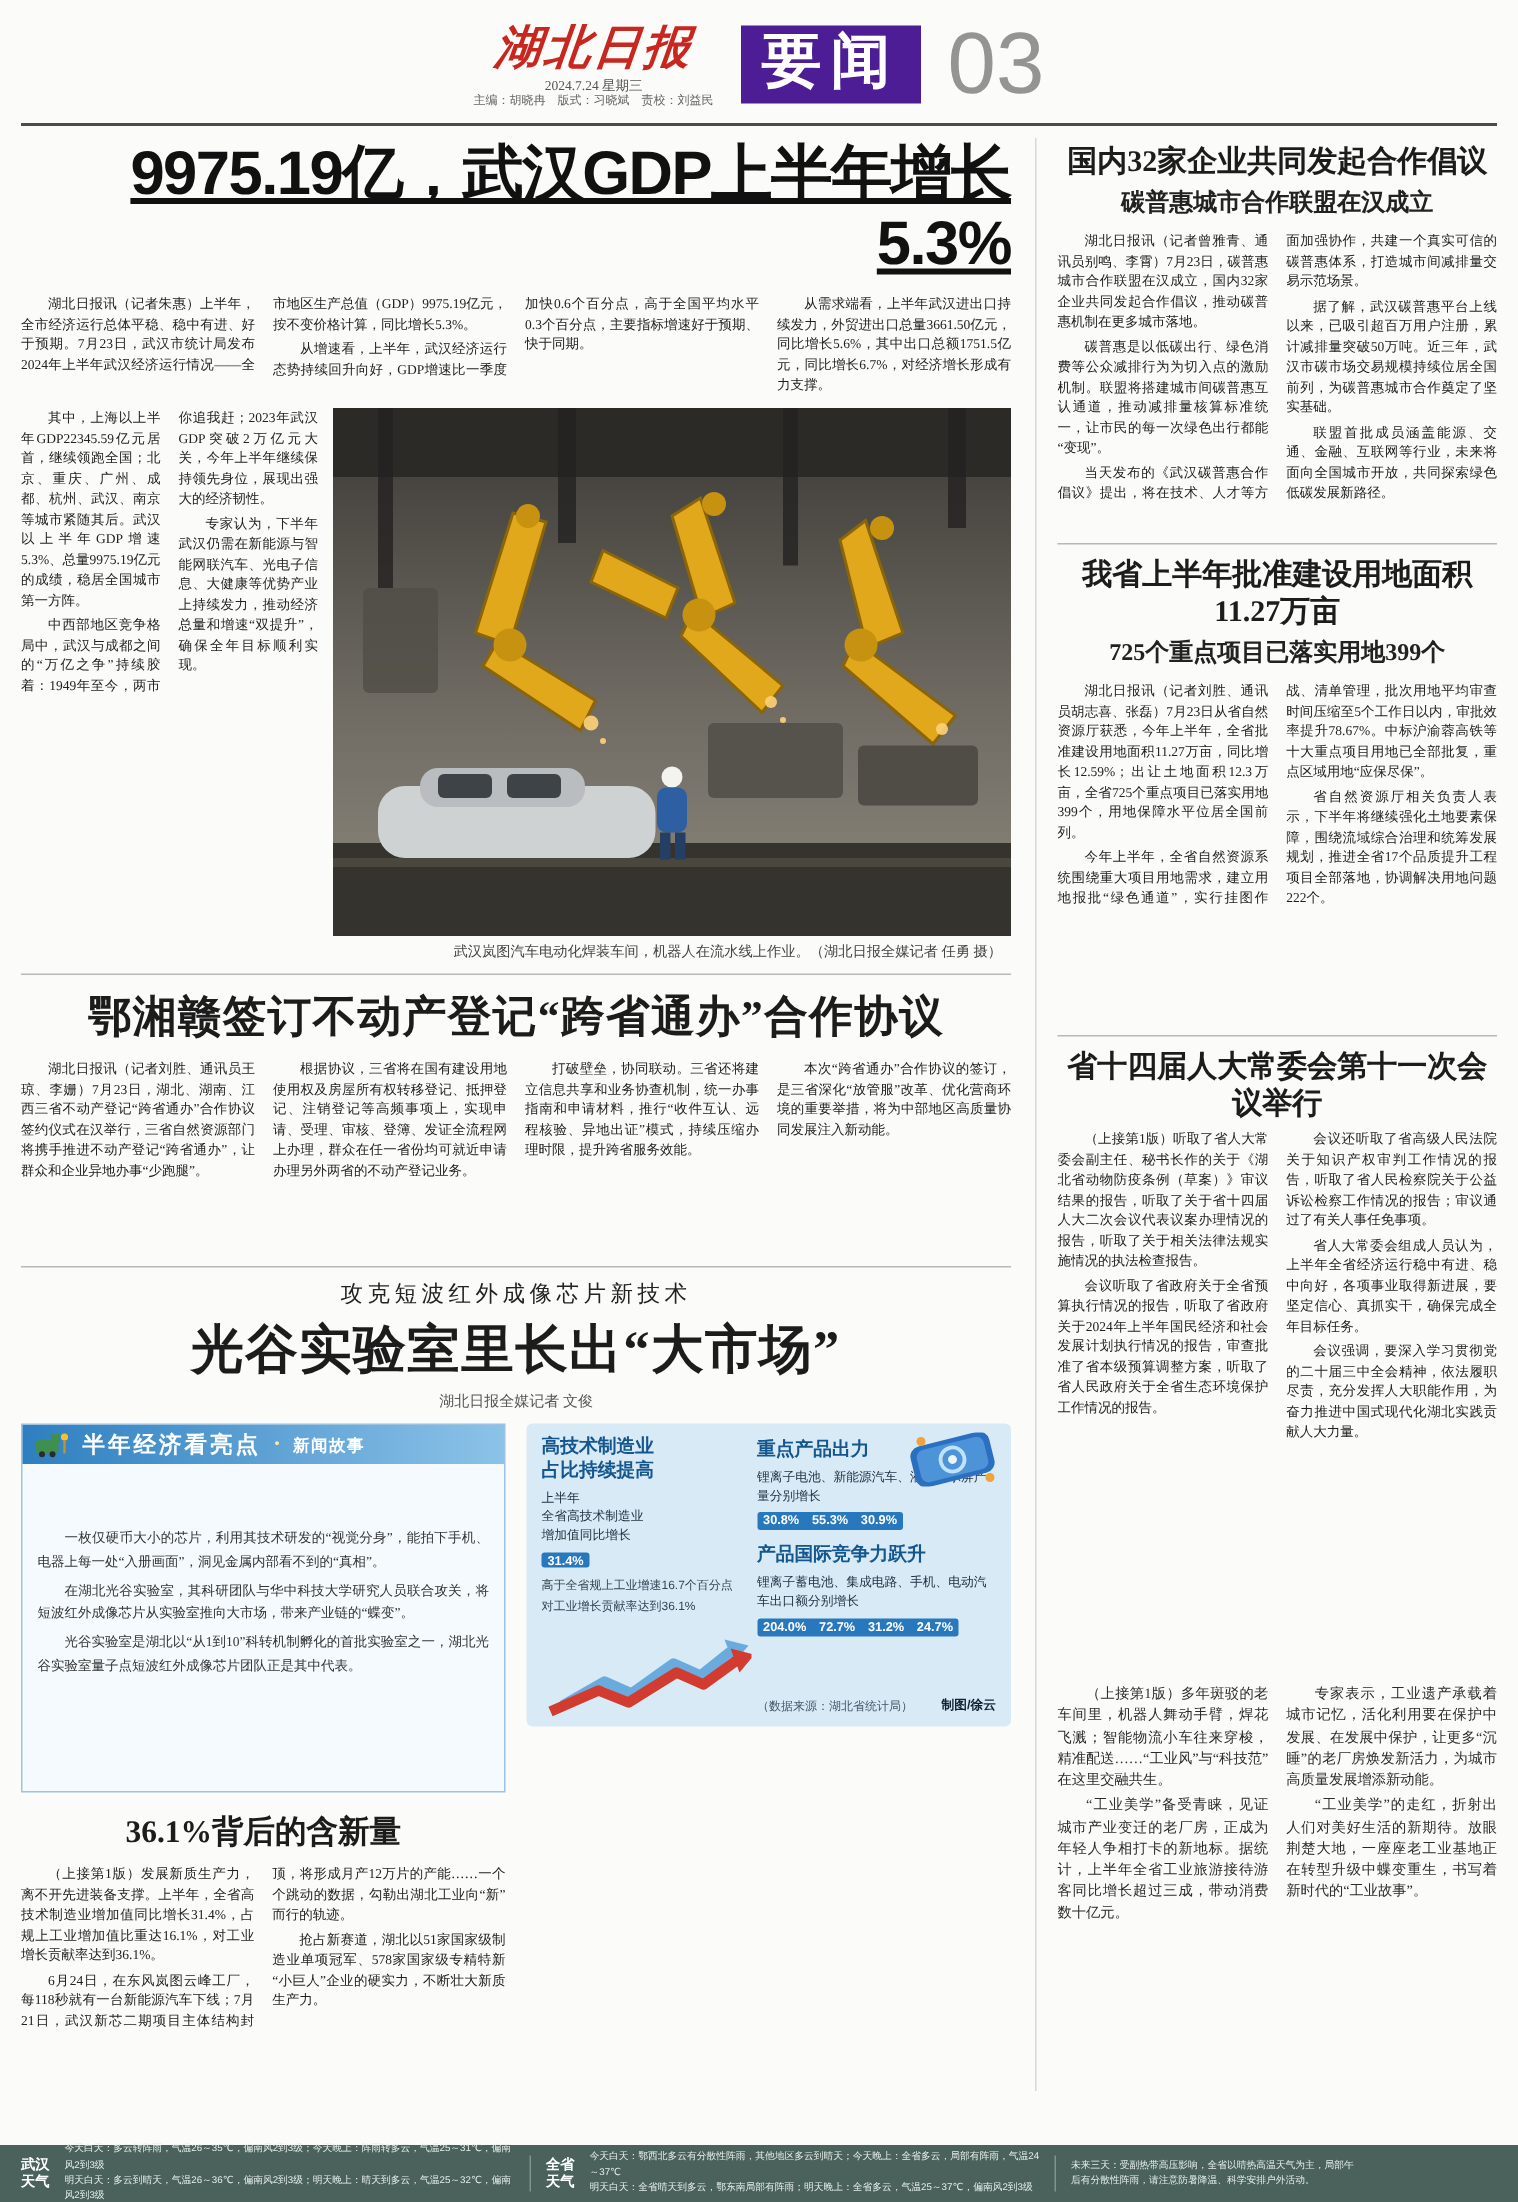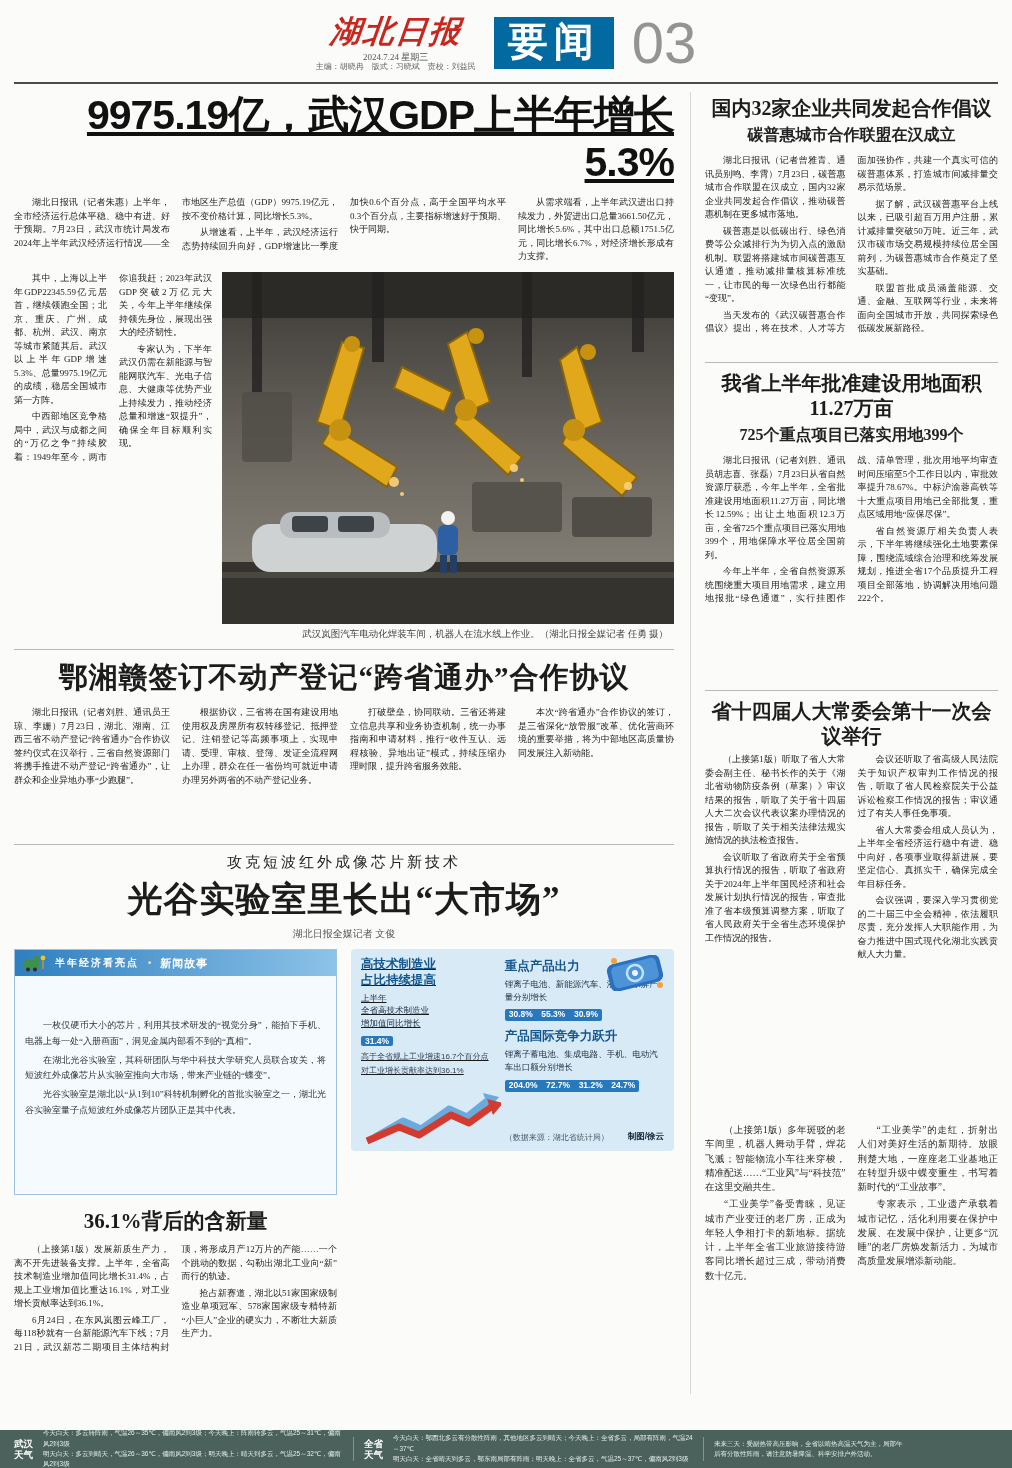--- a/index.html
+++ b/index.html
@@ -12,7 +12,7 @@
   .paper-name{color:#c8271f;font-size:31px;font-weight:bold;font-style:italic;transform:skewX(-6deg);letter-spacing:2px;}
   .mast-date{font-size:9px;color:#555;margin-top:2px;}
   .mast-credits{font-size:8px;color:#666;}
-  .section-box{background:#0369a1;color:#fff;font-family:"Liberation Sans","DejaVu Sans",sans-serif;
+  .section-box{background:#4c1d95;color:#fff;font-family:"Liberation Sans","DejaVu Sans",sans-serif;
                font-weight:bold;font-size:40px;letter-spacing:6px;padding:2px 14px 6px;line-height:1.1;}
   .page-num{font-family:"Liberation Sans","DejaVu Sans",sans-serif;font-size:58px;color:#949494;font-weight:400;line-height:1;}
   .rule-strong{border-top:2px solid #4b4b4b;margin:2px 0 8px;}

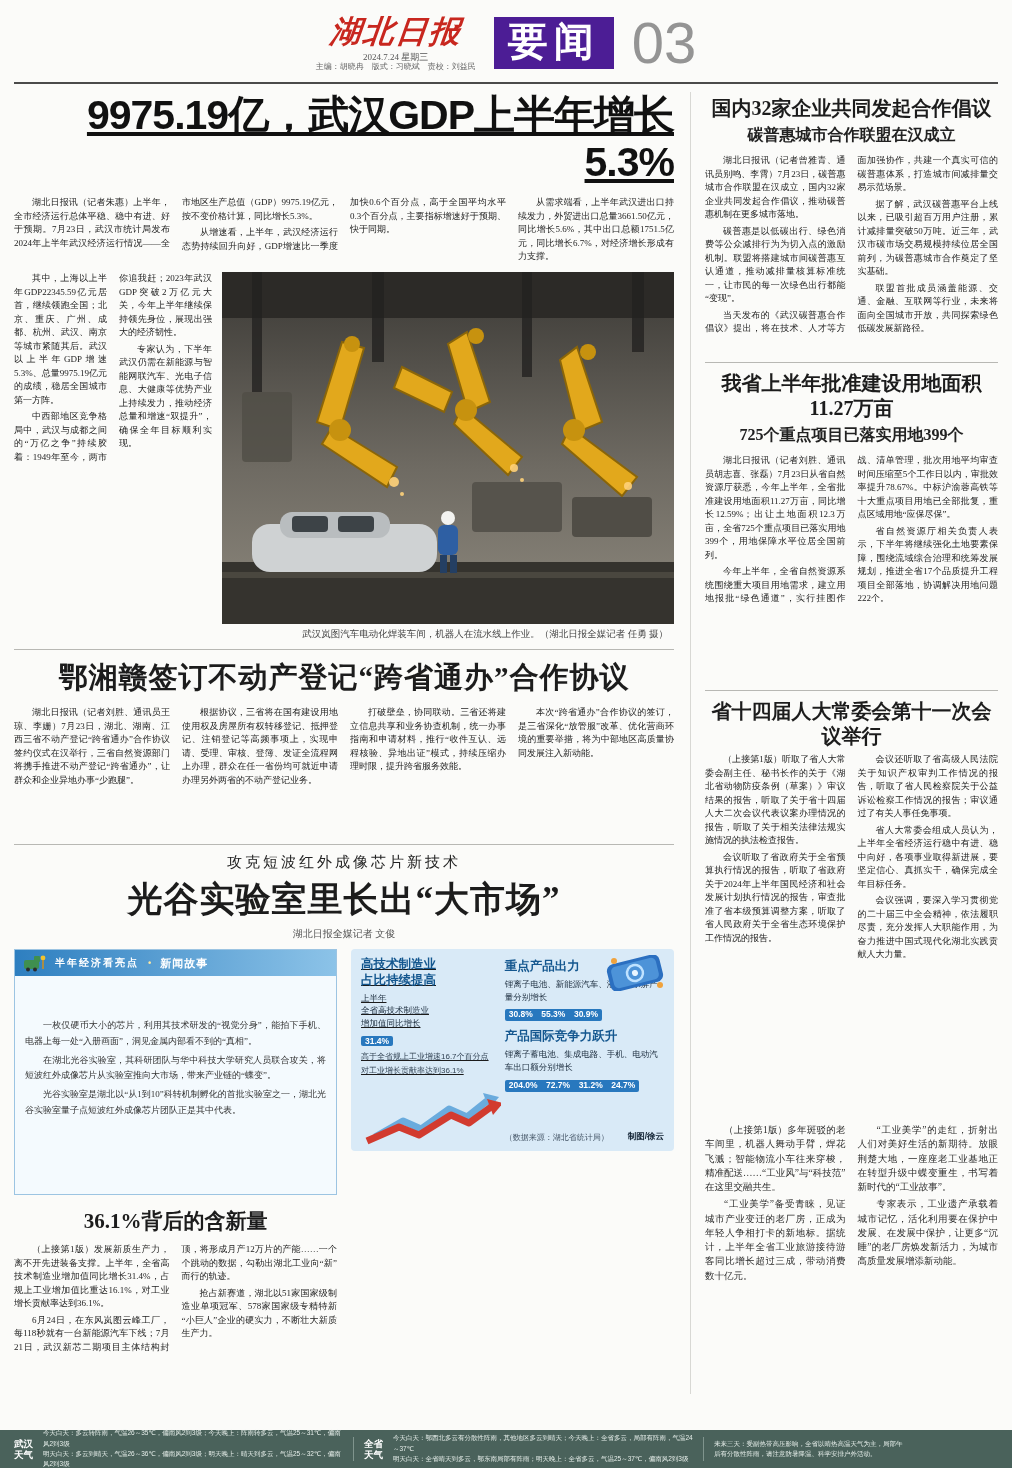--- a/index.html
+++ b/index.html
@@ -46,7 +46,7 @@
   .gg-half{width:323px;flex:none;}
   .highlight-box{border:1px solid #9cc4e2;background:#f4fafe;}
   .hb-header{height:26px;background:linear-gradient(90deg,#2e7fc0,#8cc3e8);display:flex;align-items:center;gap:8px;padding:0 8px;}
-  .hb-title{color:#fff;font-weight:bold;font-size:10px;letter-spacing:2px;}
+  .hb-title{color:#fff;font-weight:bold;font-size:15px;letter-spacing:2px;}
   .hb-dot{color:#ffe9a0;font-weight:bold;}
   .hb-tag{color:#fff;font-size:11px;font-weight:bold;letter-spacing:1px;}
   .hb-body{padding:8px 10px;font-size:9px;line-height:1.7;color:#333;height:168px;overflow:hidden;margin-top:34px;}

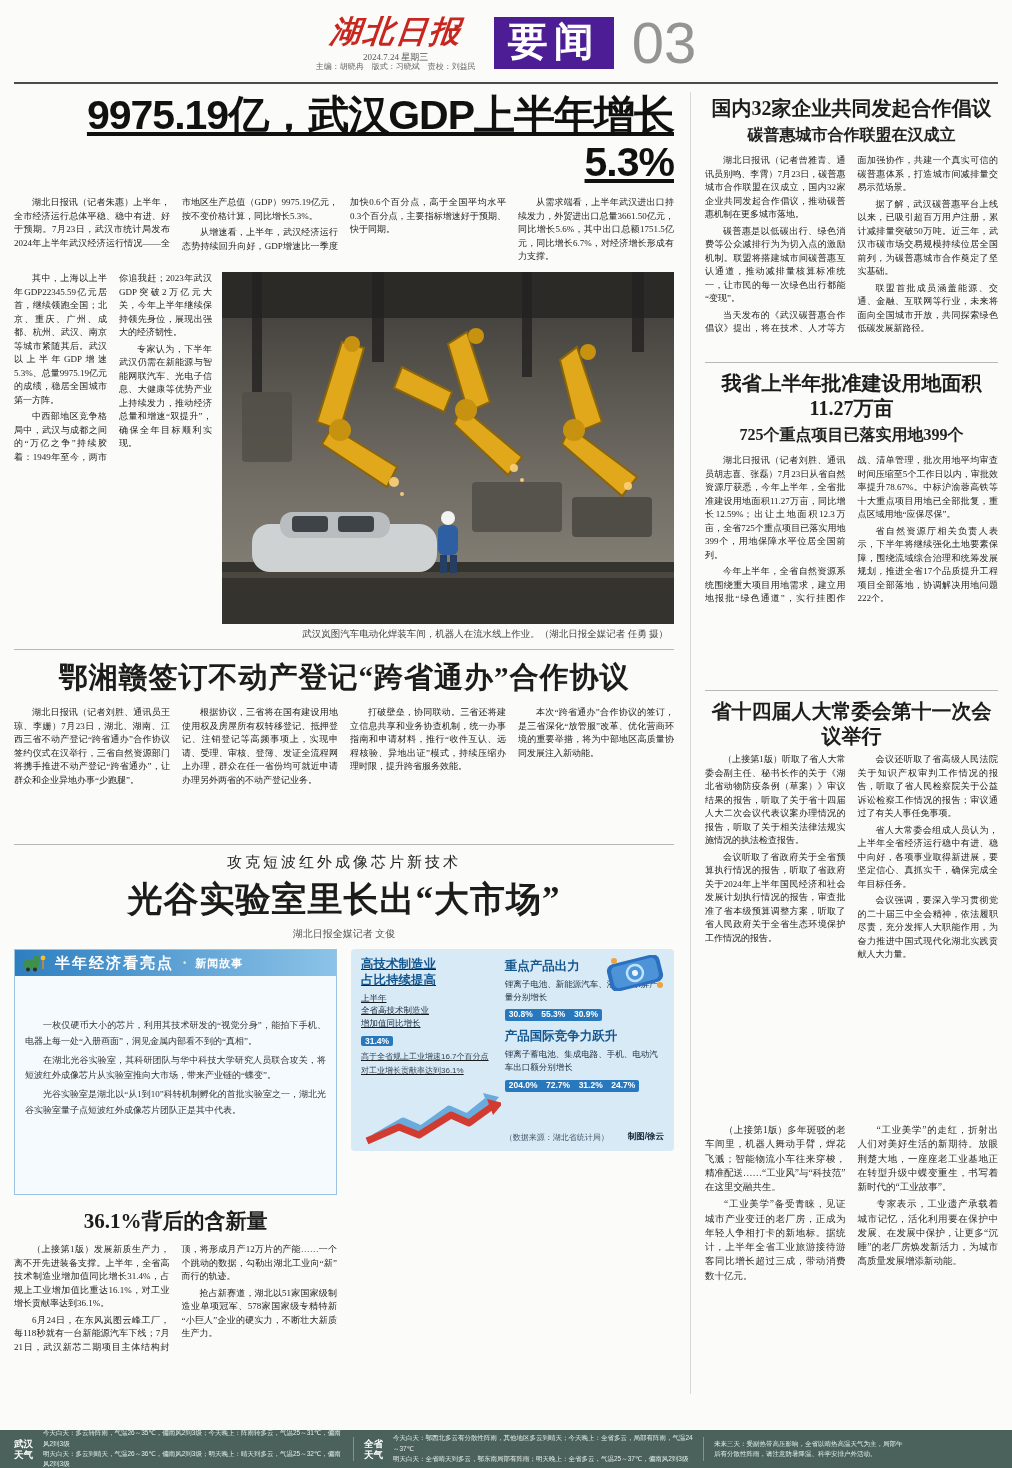--- a/index.html
+++ b/index.html
@@ -57,7 +57,7 @@
   
   .infographic{height:202px;background:#d9eaf7;border-radius:4px;display:flex;padding:8px 10px;box-sizing:border-box;gap:8px;
                font-family:"Liberation Sans","DejaVu Sans",sans-serif;}
-  .ig-left{width:46%;position:relative;text-decoration:underline;}
+  .ig-left{width:46%;position:relative;}
   .ig-right{width:54%;position:relative;}
   .ig-title{color:#14578f;font-weight:bold;font-size:12.5px;line-height:1.25;margin:0 0 3px;}
   .ig-text{font-size:8.5px;color:#234;line-height:1.5;margin:0;}

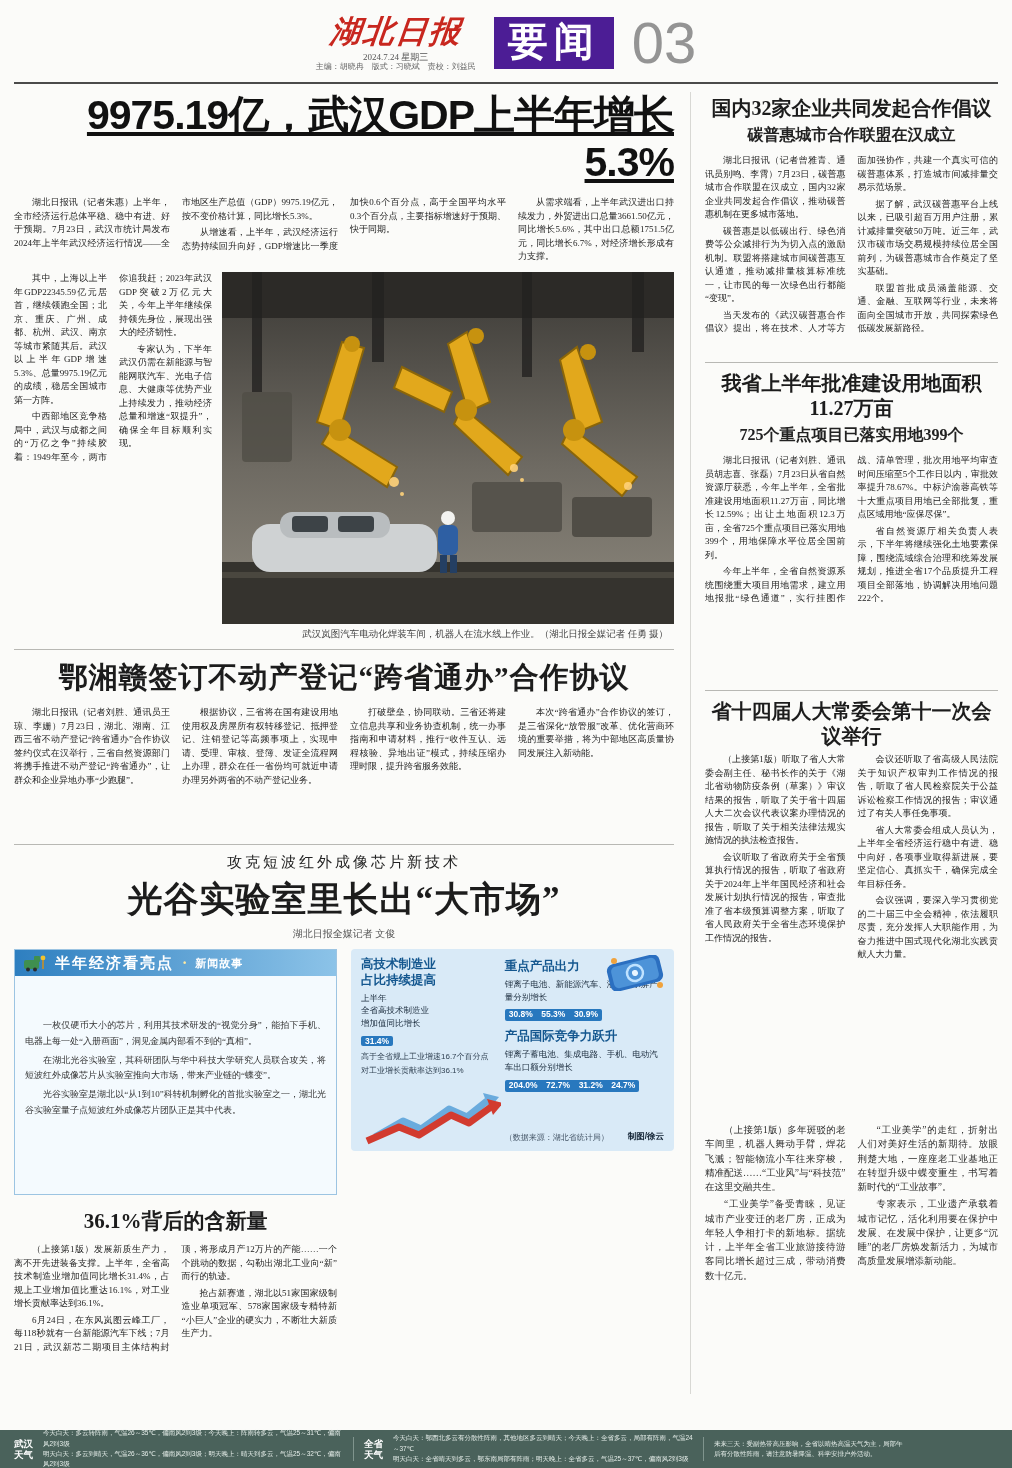--- a/index.html
+++ b/index.html
@@ -321,8 +321,8 @@
       <div class="body-cols cols-2 continuation">
           <p>（上接第1版）多年斑驳的老车间里，机器人舞动手臂，焊花飞溅；智能物流小车往来穿梭，精准配送……“工业风”与“科技范”在这里交融共生。</p>
           <p>“工业美学”备受青睐，见证城市产业变迁的老厂房，正成为年轻人争相打卡的新地标。据统计，上半年全省工业旅游接待游客同比增长超过三成，带动消费数十亿元。</p>
+          <p>专家表示，工业遗产承载着城市记忆，活化利用要在保护中发展、在发展中保护，让更多“沉睡”的老厂房焕发新活力，为城市高质量发展增添新动能。</p>
           <p>“工业美学”的走红，折射出人们对美好生活的新期待。放眼荆楚大地，一座座老工业基地正在转型升级中蝶变重生，书写着新时代的“工业故事”。</p>
-          <p>专家表示，工业遗产承载着城市记忆，活化利用要在保护中发展、在发展中保护，让更多“沉睡”的老厂房焕发新活力，为城市高质量发展增添新动能。</p>
         </div>
     </aside>
   </div>

